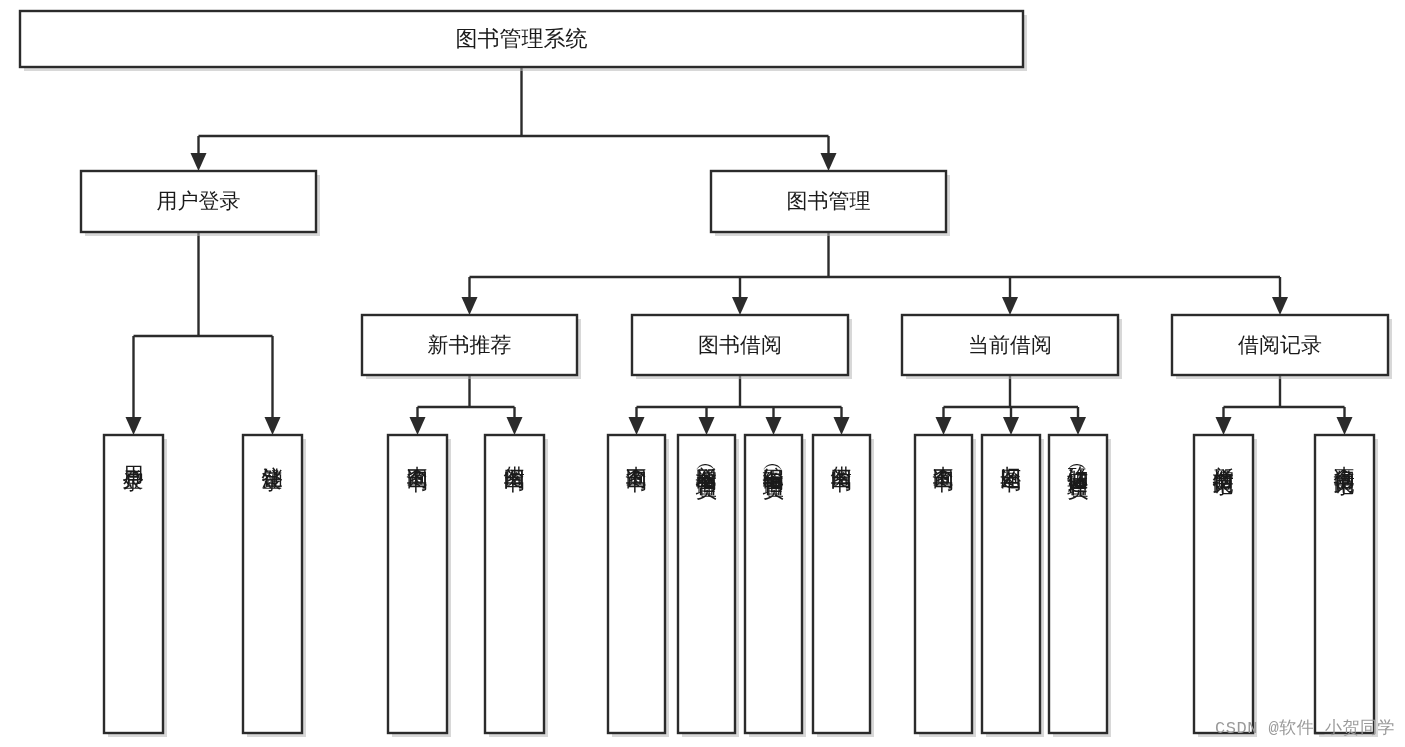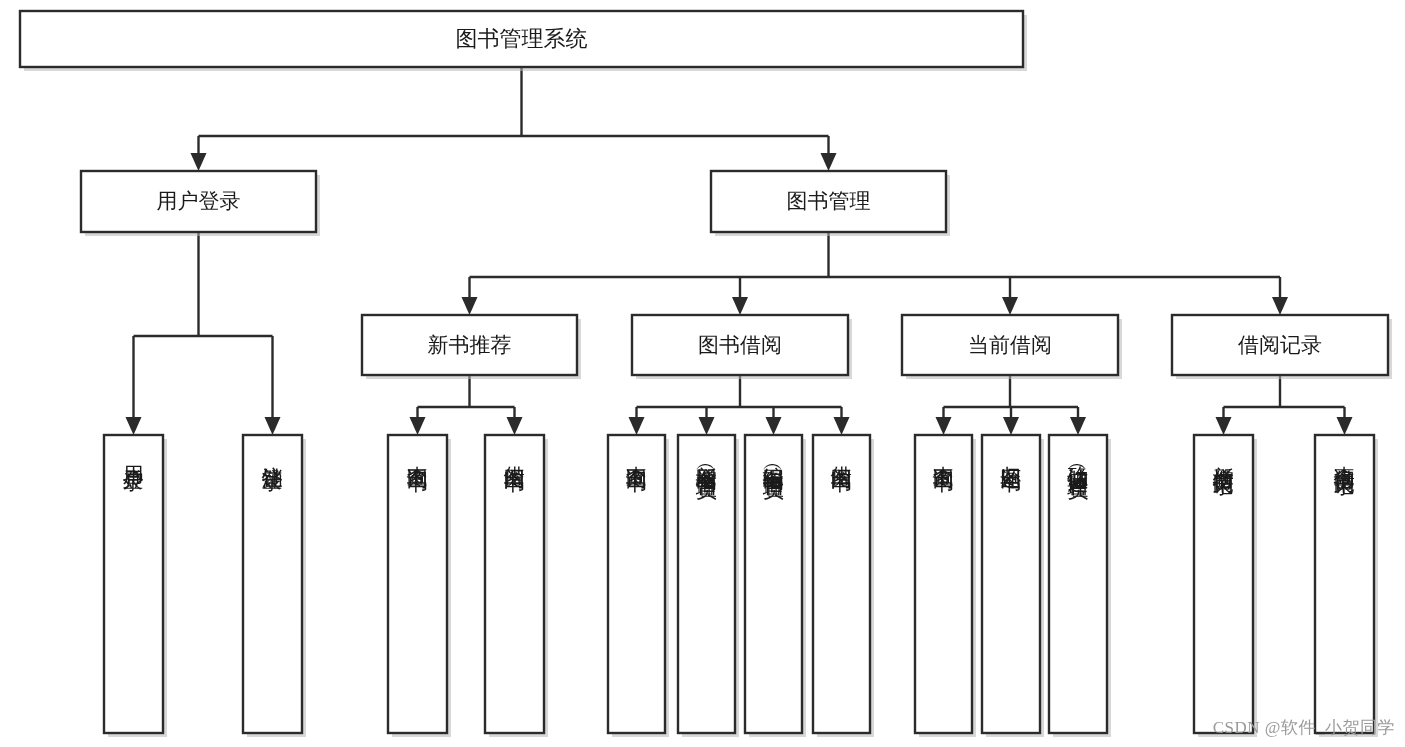--- a/index.html
+++ b/index.html
@@ -73,7 +73,7 @@
     position: absolute;
     right: 10px;
     bottom: 8px;
-    font-family: Liberation Serif, serif;
+    font-family: Liberation Mono, monospace;
     font-size: 17px;
     color: #9a9a9a;
     letter-spacing: 0.5px;

